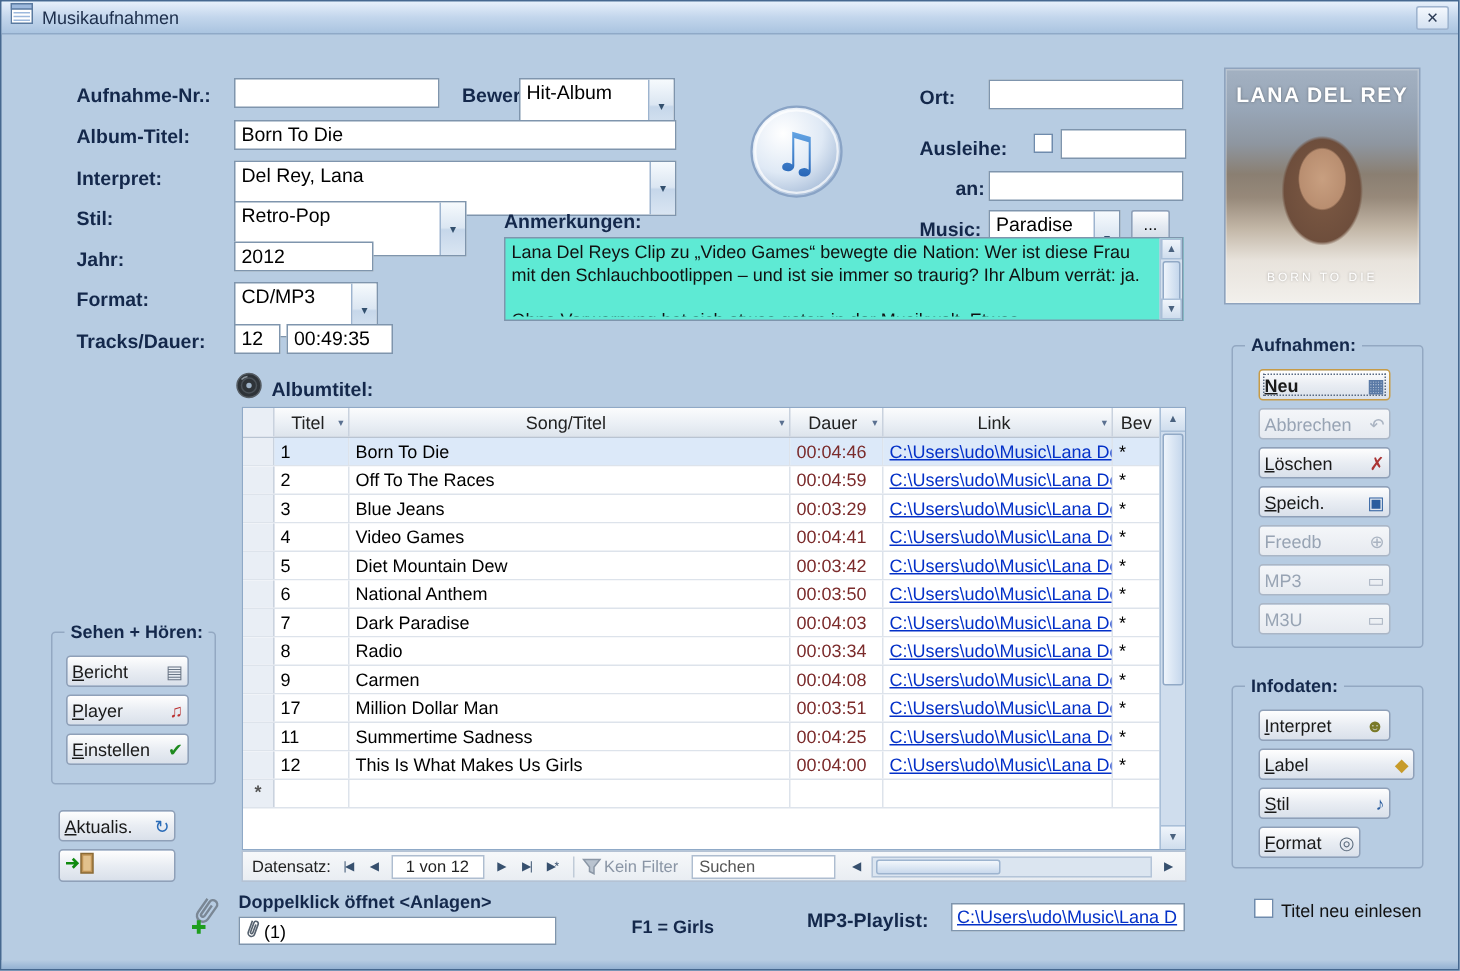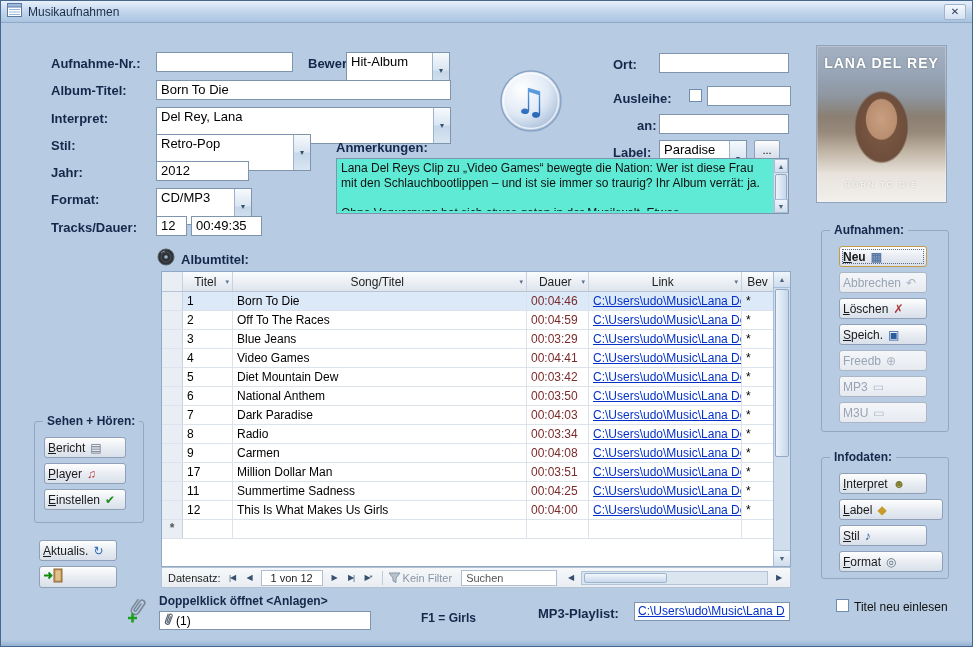--- a/index.html
+++ b/index.html
@@ -268,7 +268,7 @@
   <span class="lbl l-an">an:</span>
   <div class="tbox i-an"></div>
 
-  <span class="lbl l-label">Label:</span>
+  <span class="lbl l-label">Music:</span>
   <div class="combo c-label">
     <span class="cval">Paradise</span>
     <span class="cdd">▾</span>

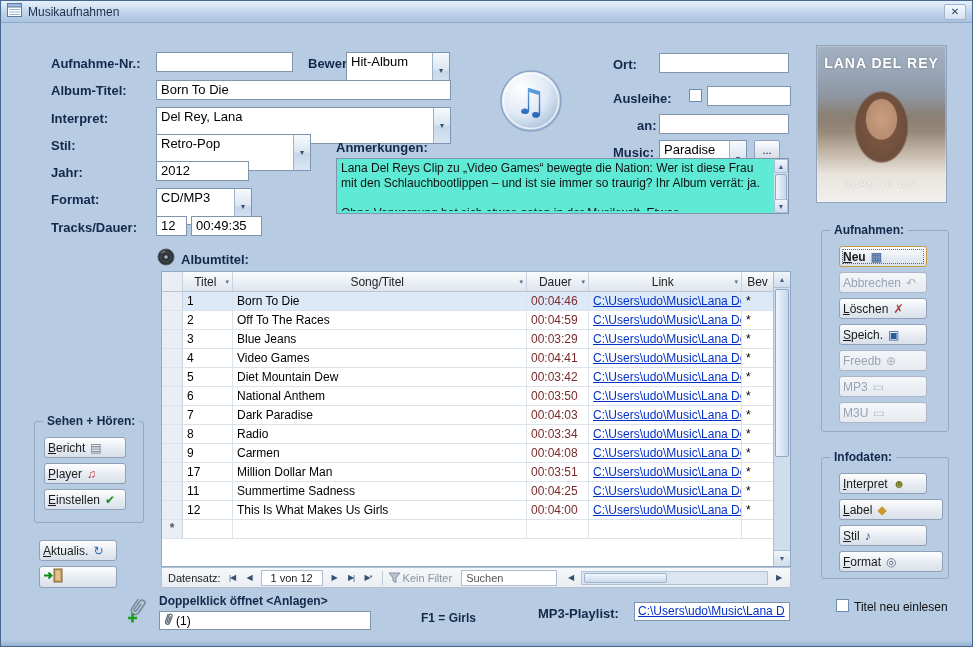--- a/index.html
+++ b/index.html
@@ -85,7 +85,7 @@
   .gb-auf  { left:820px; top:229px; width:128px; height:202px; }
   .gb-info { left:820px; top:456px; width:128px; height:122px; }
 
-  .pbtn { position:absolute; height:21px; display:flex; align-items:center; justify-content:flex-start;
+  .pbtn { position:absolute; height:21px; display:flex; align-items:center; justify-content:space-between;
           gap:5px; font-size:12px; color:#1a1a1a; border:1px solid #8fa0b8; border-radius:3px;
           background:linear-gradient(#fefefe,#e9edf3 50%,#d9e0ea); padding:0 3px; white-space:nowrap; }
   .pbtn .btxt { display:inline-block; }

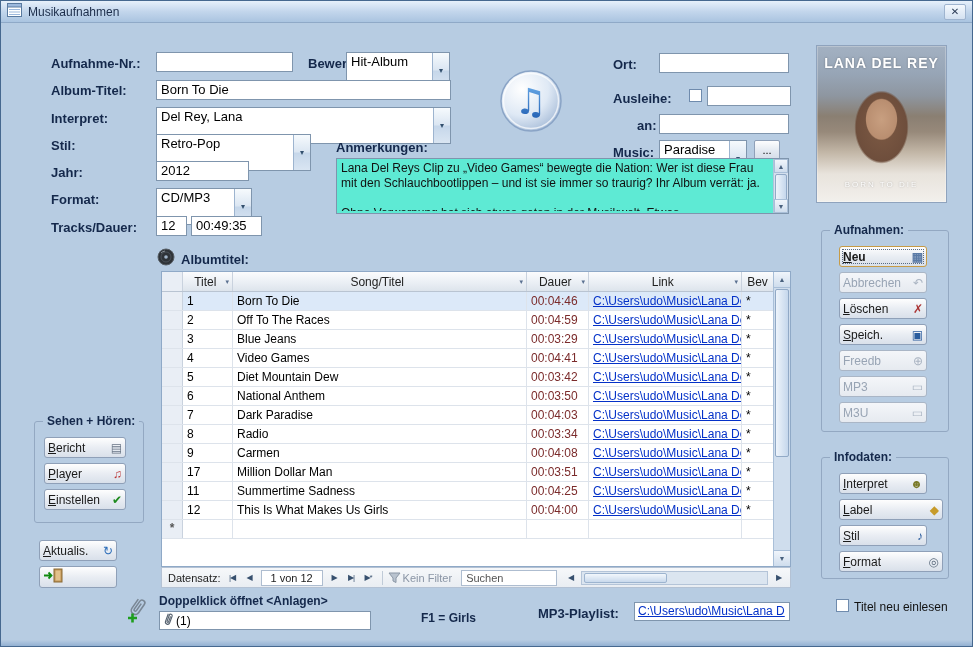--- a/index.html
+++ b/index.html
@@ -109,7 +109,7 @@
   .b-iinterp { left:17px; top:15px; width:88px; }
   .b-ilabel  { left:17px; top:41px; width:104px; }
   .b-istil   { left:17px; top:67px; width:88px; }
-  .b-iformat { left:17px; top:93px; width:104px; }
+  .b-iformat { left:17px; top:93px; width:68px; }
   .b-aktual  { left:38px; top:539px; width:78px; }
   .b-exit    { left:38px; top:565px; width:78px; height:22px; }
 

